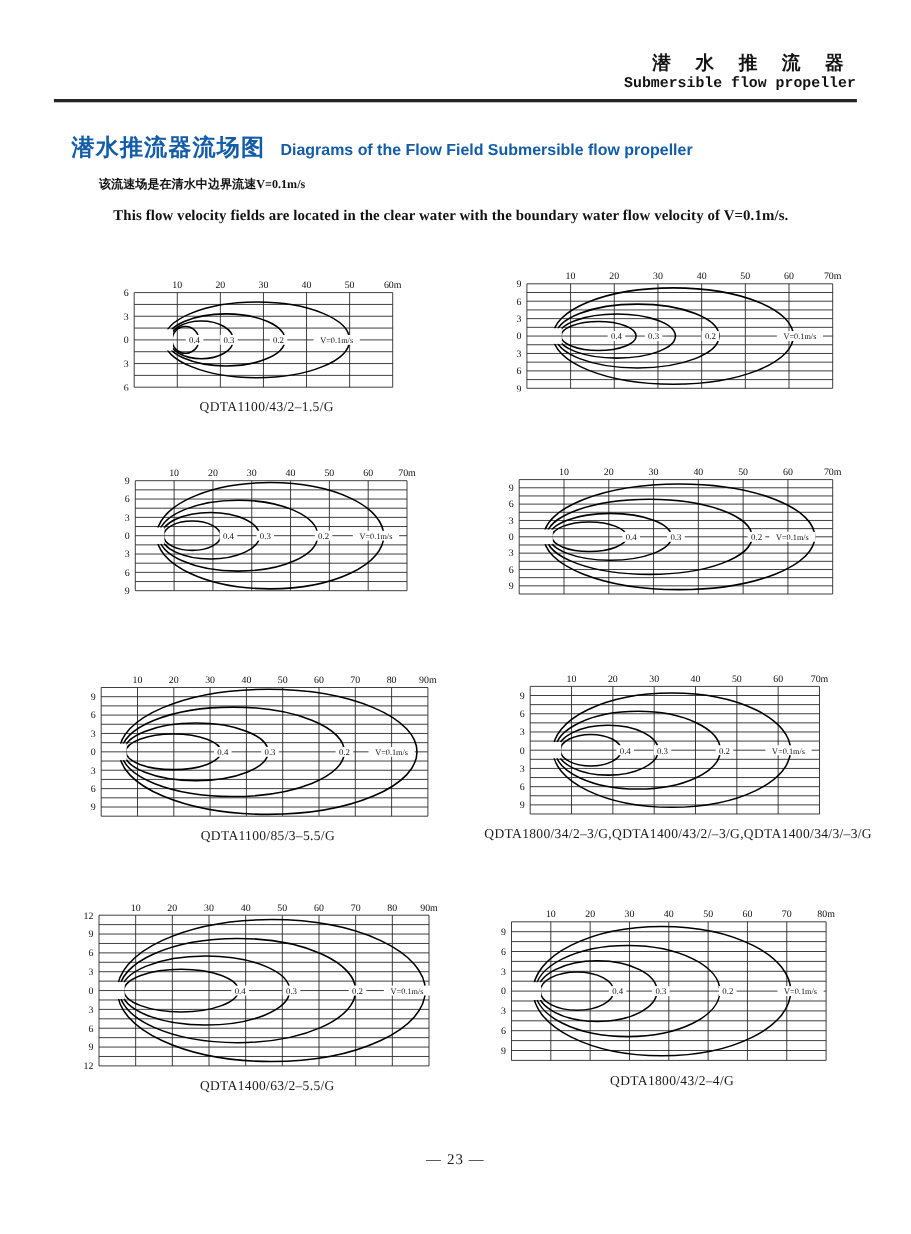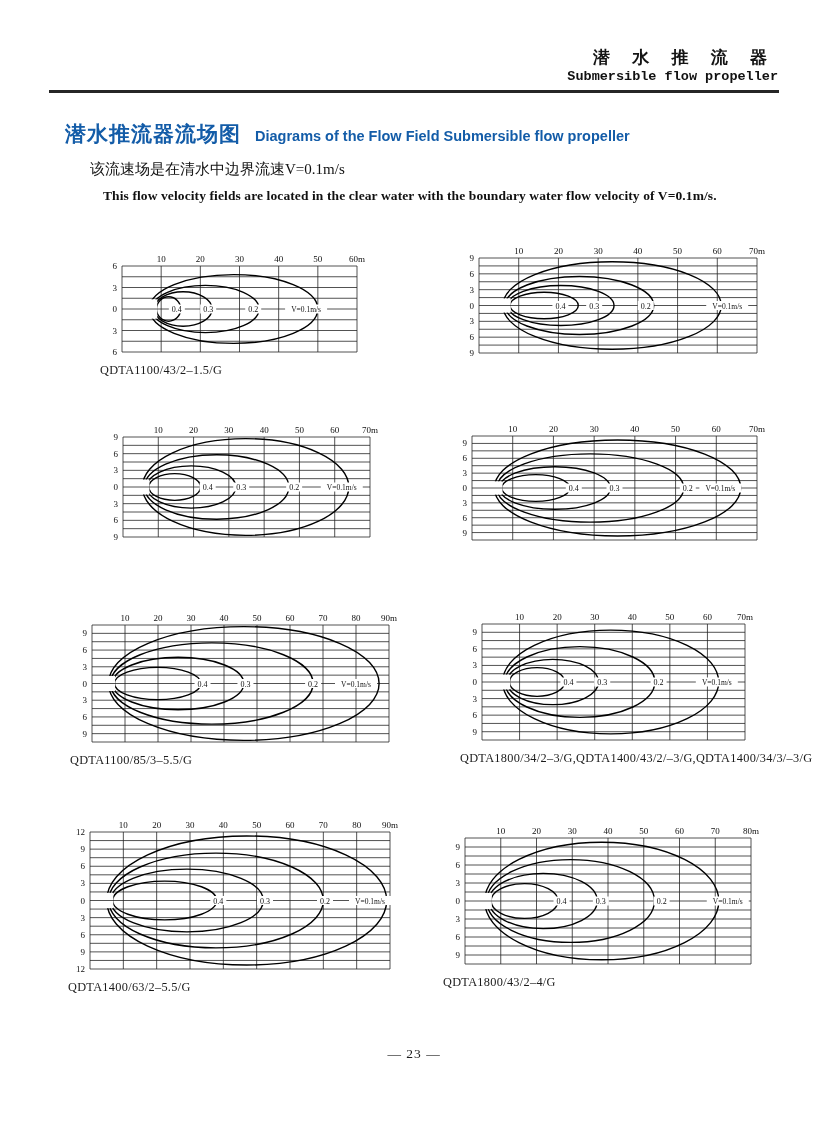--- a/index.html
+++ b/index.html
@@ -32,7 +32,7 @@
   }
   .intro-cn{
     position:absolute;top:160px;left:90px;
-    font-size:15px;font-weight:normal;color:#111;
+    font-size:11px;font-weight:bold;color:#111;
   }
   .intro-en{
     position:absolute;top:188px;left:90px;

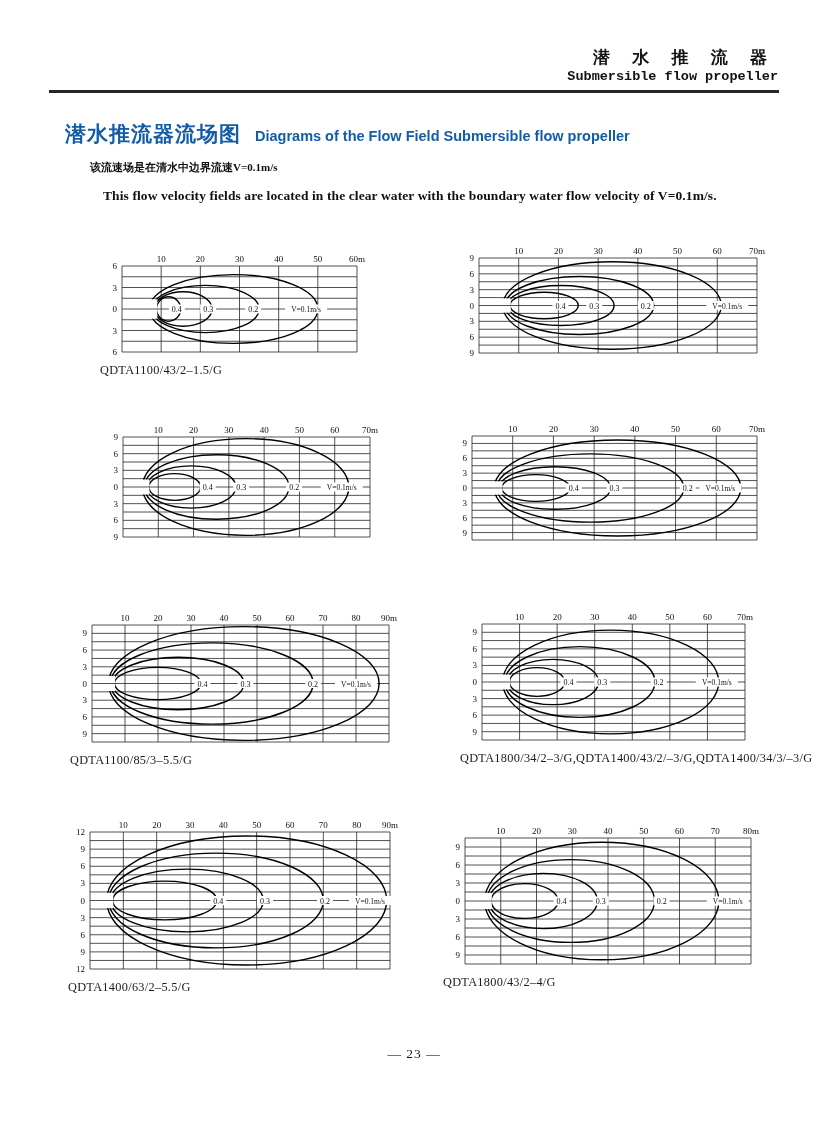--- a/index.html
+++ b/index.html
@@ -41,7 +41,7 @@
   .chart{position:absolute;}
   .chart svg{display:block;}
   .caption{
-    display:flex;justify-content:flex-start;margin-top:8px;
+    display:flex;justify-content:center;margin-top:8px;
   }
   .caption span{
     white-space:nowrap;font-size:12.3px;color:#1a1a1a;letter-spacing:0.3px;

